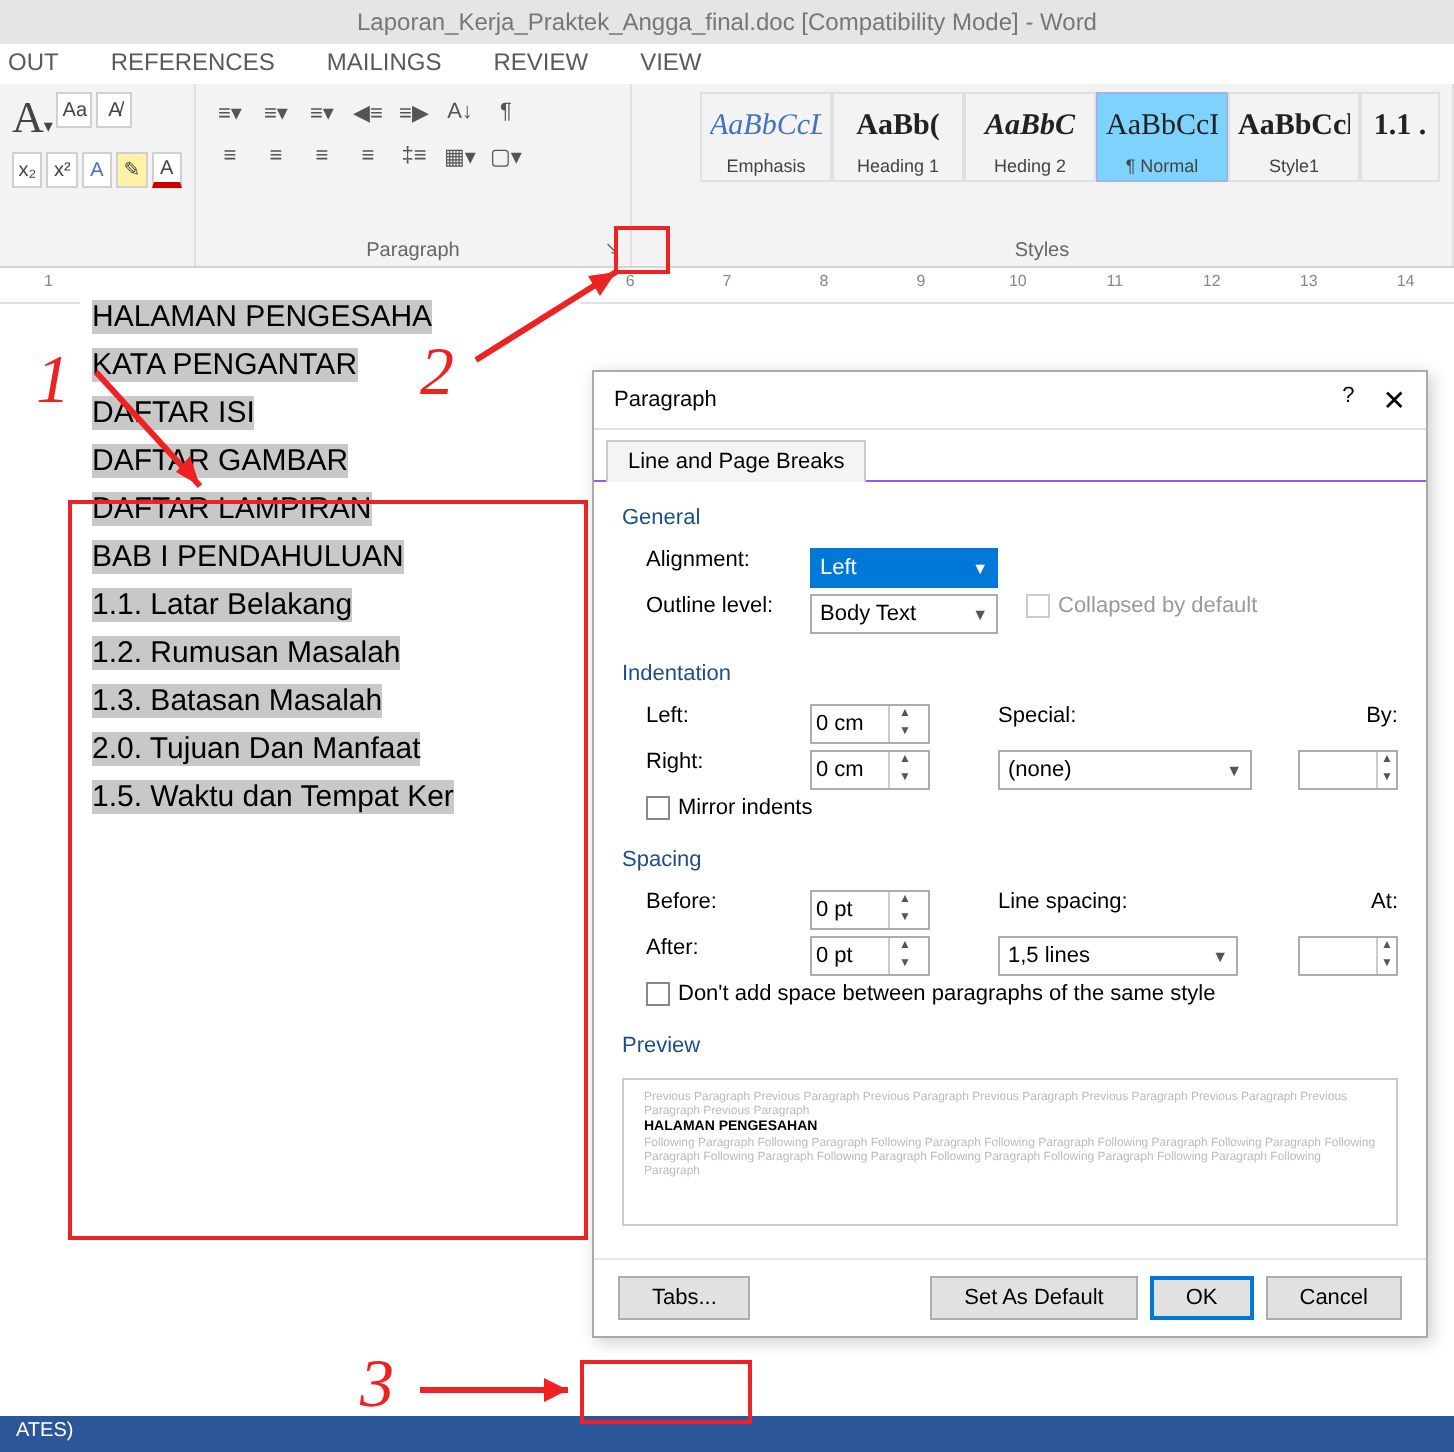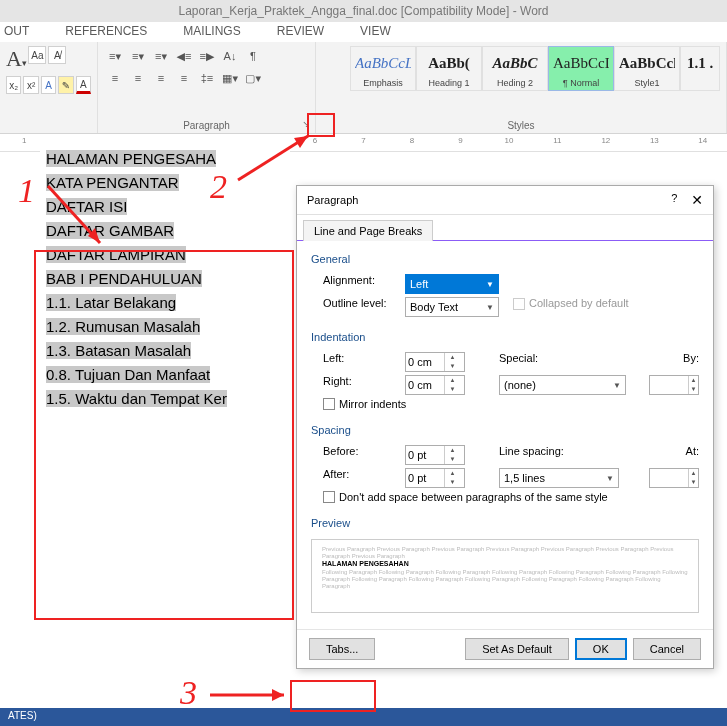--- a/index.html
+++ b/index.html
@@ -5,7 +5,7 @@
   * { box-sizing: border-box; font-family: "Segoe UI", Tahoma, sans-serif; }
   body { margin: 0; width: 727px; height: 726px; background: #fff; overflow: hidden; position: relative; }
   .title-bar { text-align: center; color: #777; font-size: 12px; padding: 4px 0; background: #e5e5e5; }
-  .ribbon-tabs { display: flex; gap: 36px; padding: 0 4px 2px; font-size: 12px; color: #5a5a5a; }
+  .ribbon-tabs { display: flex; gap: 26px; padding: 0 4px 2px; font-size: 12px; color: #5a5a5a; }
   .ribbon-tabs span { padding: 2px 0; }
   .ribbon { display: flex; border-bottom: 1px solid #d4d4d4; background: #f3f3f3; height: 92px; }
   .ribbon-group { border-right: 1px solid #e0e0e0; padding: 4px 6px 2px; display: flex; flex-direction: column; justify-content: space-between; position: relative; }

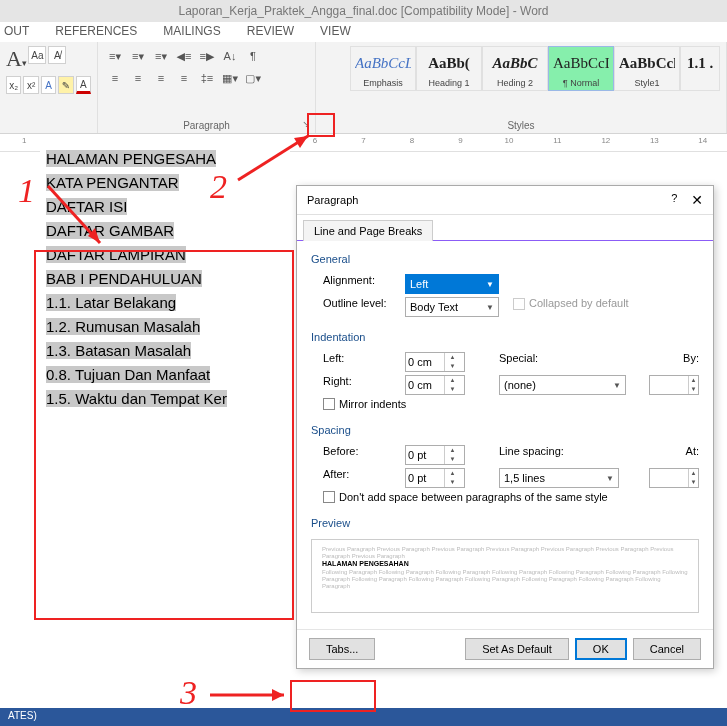--- a/index.html
+++ b/index.html
@@ -21,7 +21,7 @@
   .styles-group { flex: 1; }
   .styles-row { display: flex; gap: 0; margin-left: 28px; }
   .style-item { border: 1px solid #e0e0e0; padding: 2px 4px 0; width: 66px; text-align: center; }
-  .style-item.sel { border: 1px solid #9ab8e6; background: #86efac; }
+  .style-item.sel { border: 1px solid #9ab8e6; background: #7dd3fc; }
   .style-preview { font-family: Georgia, serif; font-size: 15px; color: #222; height: 28px; line-height: 28px; overflow: hidden; white-space: nowrap; }
   .style-item:first-child .style-preview { color: #4472c4; font-style: italic; }
   .style-name { font-size: 9px; color: #444; padding: 1px 0 2px; white-space: nowrap; overflow: hidden; }

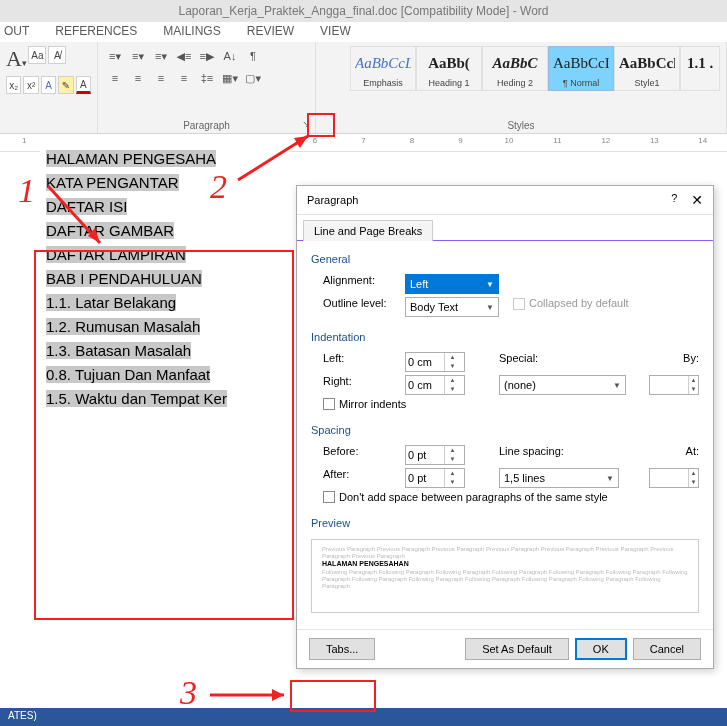--- a/index.html
+++ b/index.html
@@ -182,7 +182,7 @@
   <div class="doc-line"><span class="hl">1.1. Latar Belakang</span></div>
   <div class="doc-line"><span class="hl">1.2. Rumusan Masalah</span></div>
   <div class="doc-line"><span class="hl">1.3. Batasan Masalah</span></div>
-  <div class="doc-line"><span class="hl">0.8. Tujuan Dan Manfaat</span></div>
+  <div class="doc-line"><span class="hl">2.0. Tujuan Dan Manfaat</span></div>
   <div class="doc-line"><span class="hl">1.5. Waktu dan Tempat Ker</span></div>
 </div>
 

